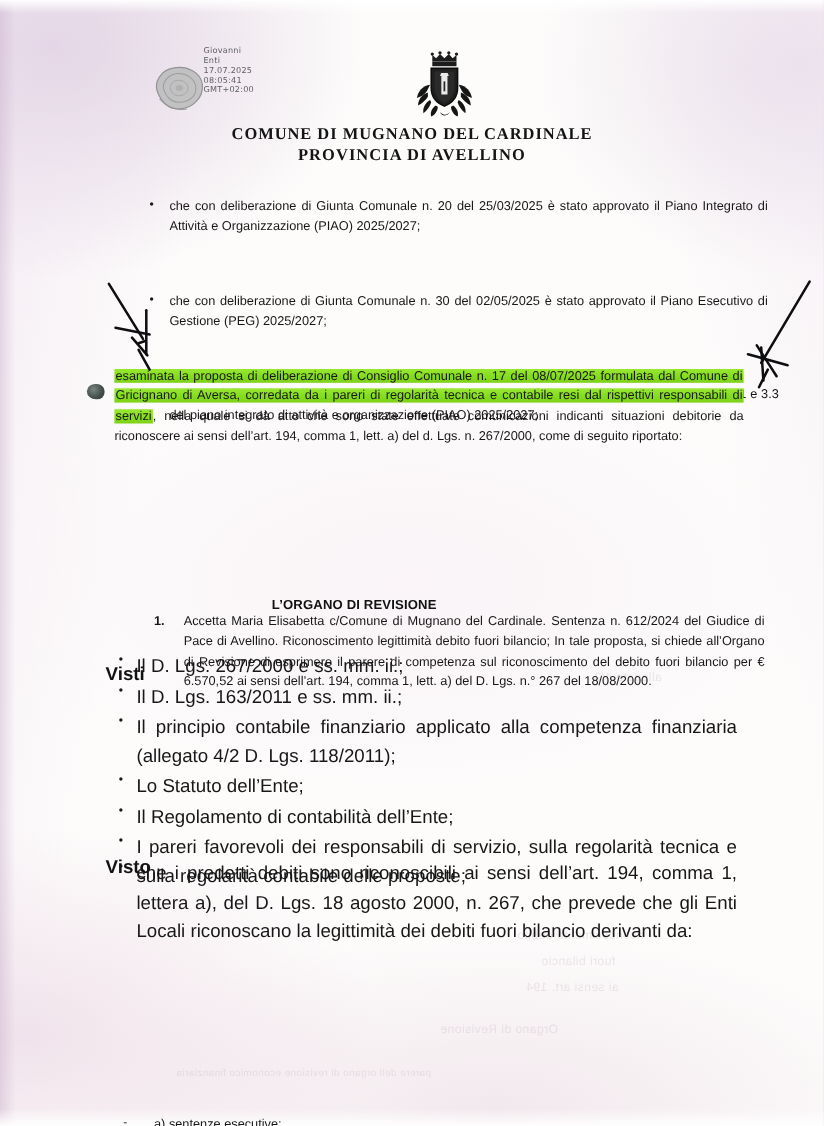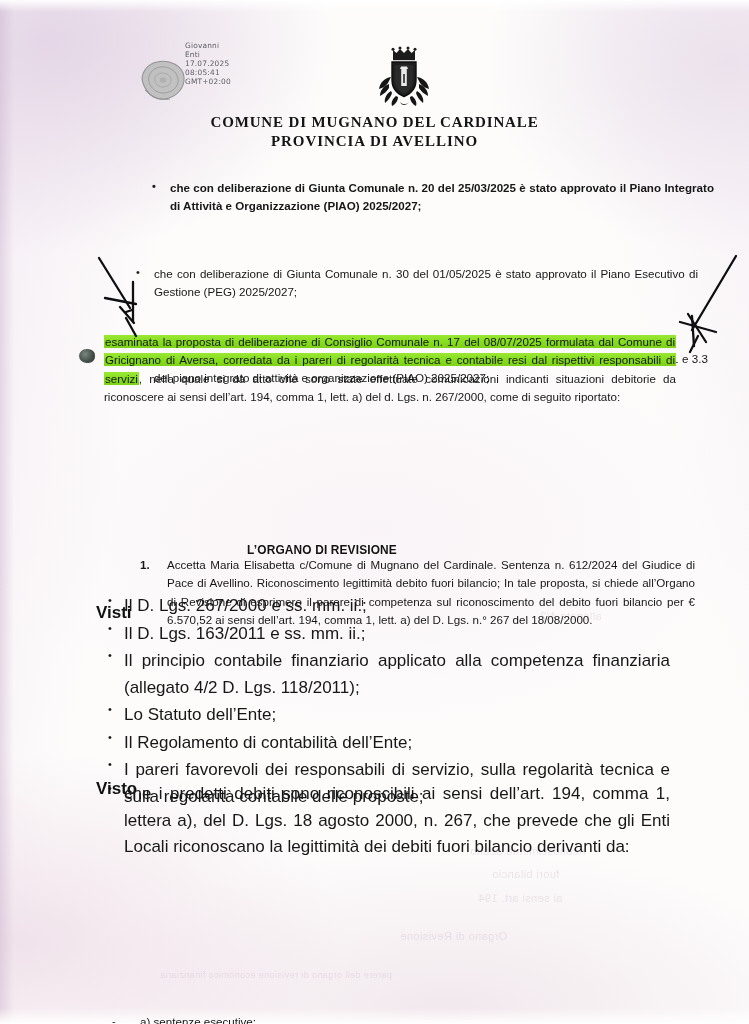--- a/index.html
+++ b/index.html
@@ -305,7 +305,7 @@
 
   <div class="body">
 
-    <div class="blk bullet-row" style="left:142px; top:179px; width:544px;font-weight:bold;">che con deliberazione di Giunta Comunale n. 20 del 25/03/2025 è stato approvato il Piano Integrato di Attività e Organizzazione (PIAO) 2025/2027;</div>
+    <div class="blk bullet-row" style="left:126px; top:179px; width:544px;">che con deliberazione di Giunta Comunale n. 20 del 25/03/2025 è stato approvato il Piano Integrato di Attività e Organizzazione (PIAO) 2025/2027;</div>
 
     <div class="blk bullet-row" style="left:126px; top:228px; width:544px;">che con deliberazione di Giunta Comunale n. 30 del 01/05/2025 è stato approvato il Piano Esecutivo di Gestione (PEG) 2025/2027;</div>
 

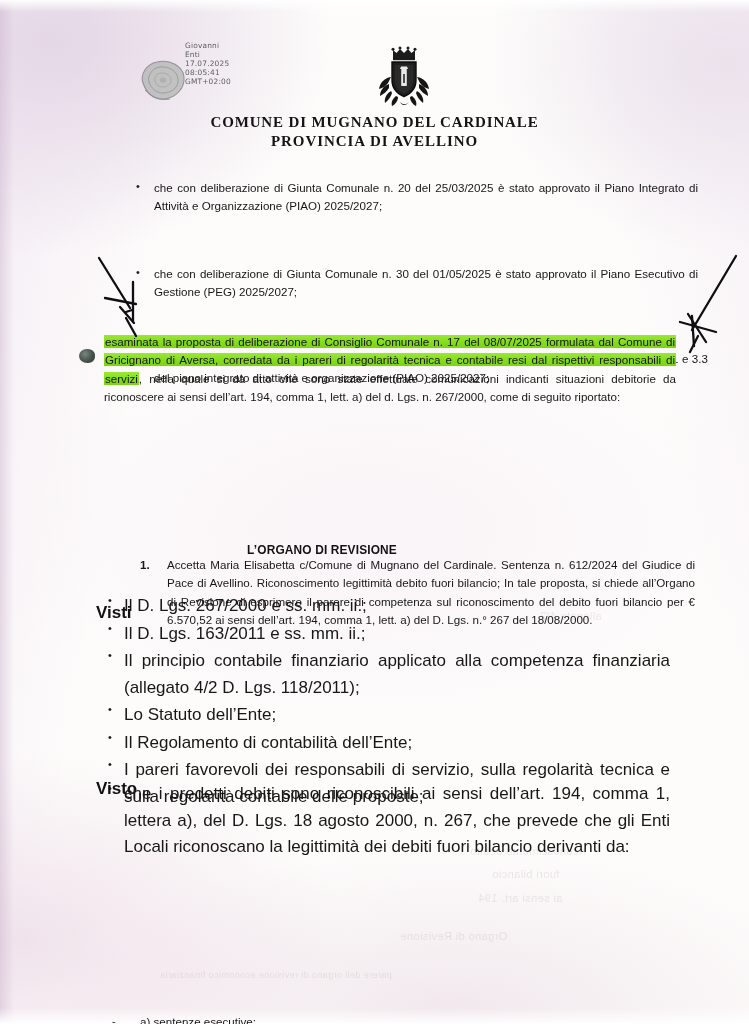--- a/index.html
+++ b/index.html
@@ -307,7 +307,7 @@
 
     <div class="blk bullet-row" style="left:126px; top:179px; width:544px;">che con deliberazione di Giunta Comunale n. 20 del 25/03/2025 è stato approvato il Piano Integrato di Attività e Organizzazione (PIAO) 2025/2027;</div>
 
-    <div class="blk bullet-row" style="left:126px; top:228px; width:544px;">che con deliberazione di Giunta Comunale n. 30 del 01/05/2025 è stato approvato il Piano Esecutivo di Gestione (PEG) 2025/2027;</div>
+    <div class="blk bullet-row" style="left:126px; top:228px; width:544px;">che con deliberazione di Giunta Comunale n. 30 del 02/05/2025 è stato approvato il Piano Esecutivo di Gestione (PEG) 2025/2027;</div>
 
     <div class="blk bullet-row" style="left:126px; top:277px; width:554px;">che con deliberazione di Giunta Comunale n. 34 del 29/05/2025 è stata modificata la sottosezione 3.1 e 3.3 del piano integrato di attività e organizzazione (PIAO) 2025/2027;</div>
 

